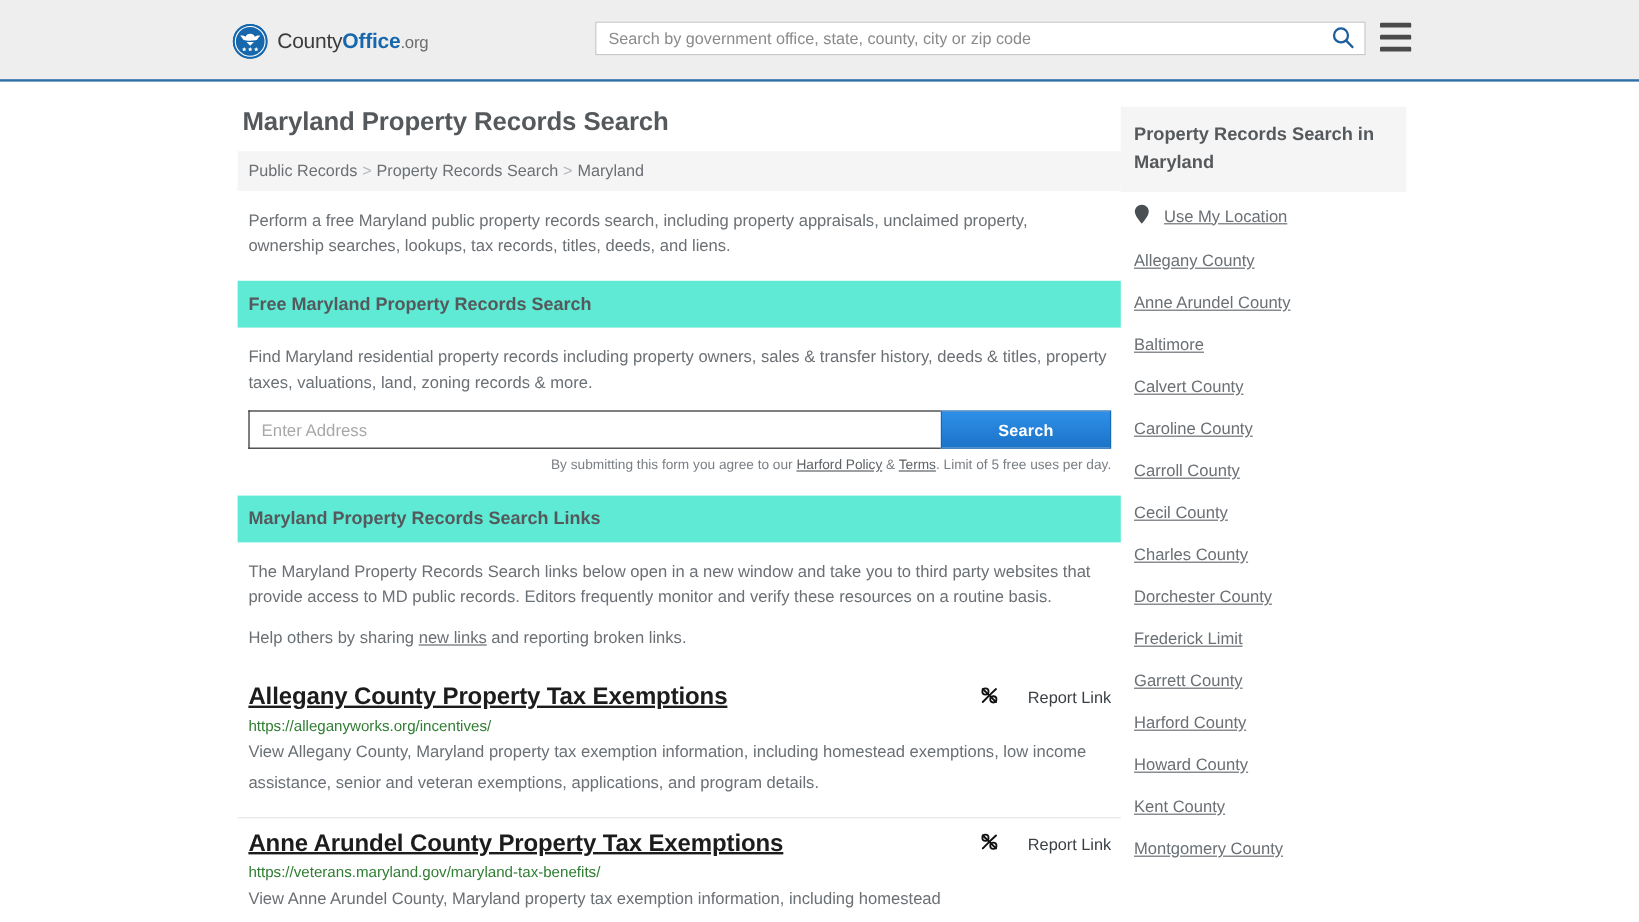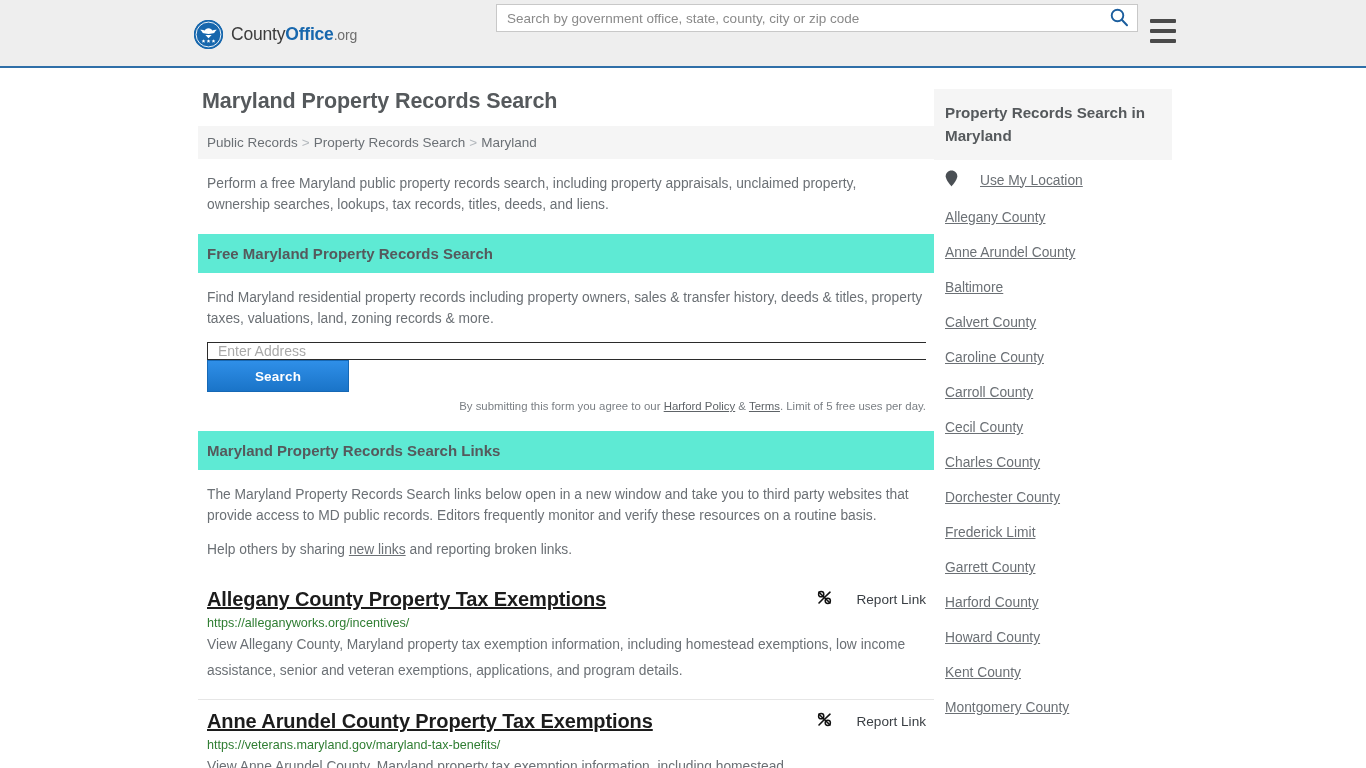--- a/index.html
+++ b/index.html
@@ -45,7 +45,7 @@
 
   .search-wrap {
     position: absolute;
-    left: 496px; top: 4px;
+    left: 496px; top: 18px;
     width: 642px; height: 28px;
     background: #ffffff;
     border: 1px solid #c8c8c8;

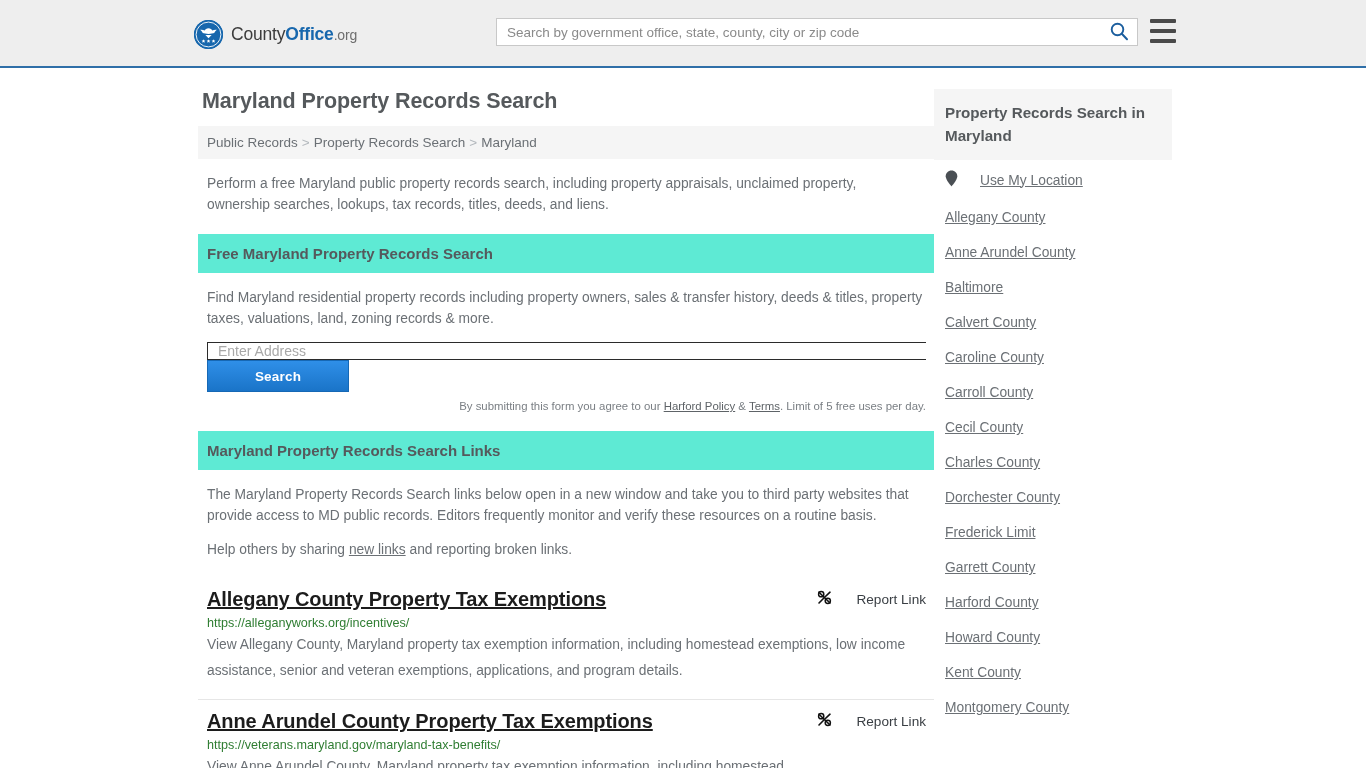--- a/index.html
+++ b/index.html
@@ -238,7 +238,7 @@
   .side-item {
     padding: 10px 0 10px 11px;
     font-size: 13.8px;
-    display: flex; align-items: center; gap: 22px;
+    display: flex; align-items: center; gap: 12px;
   }
   .side-item a {
     color: #6b7075;

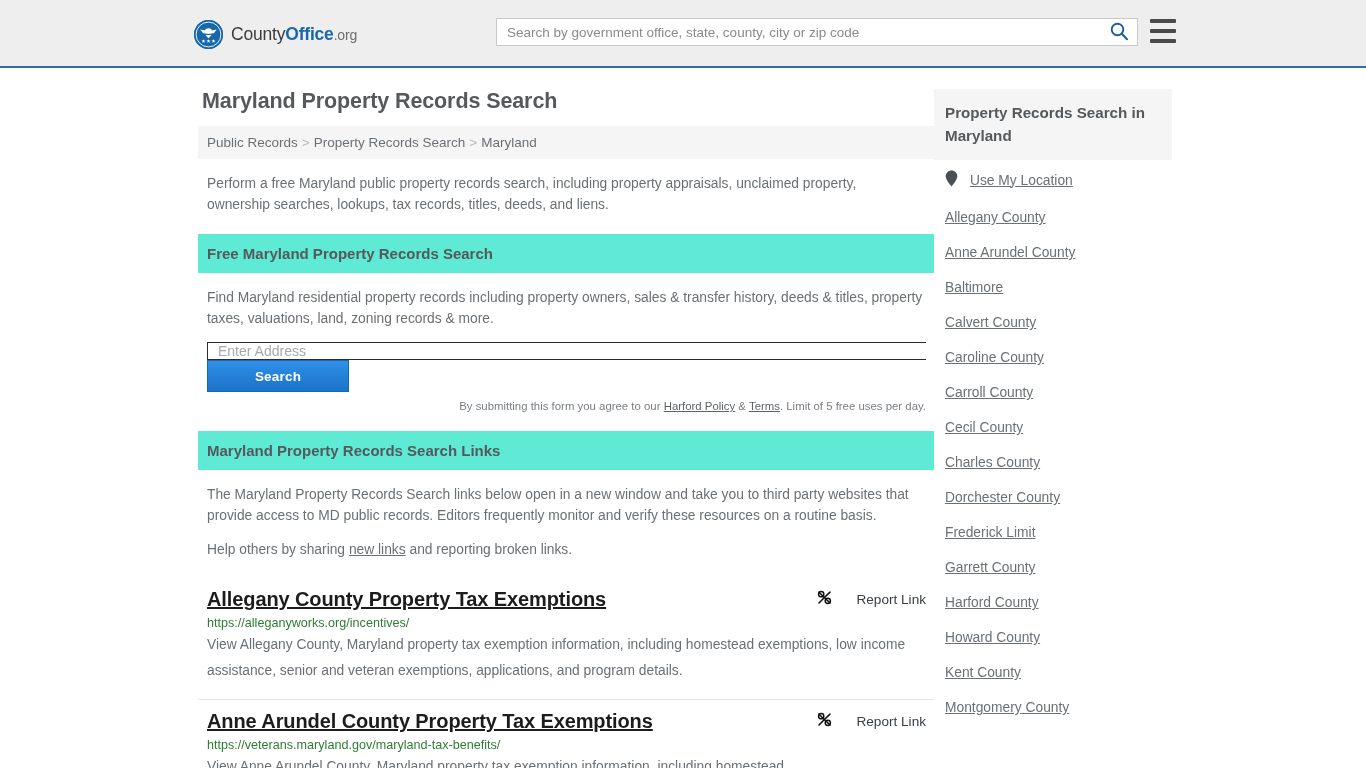--- a/index.html
+++ b/index.html
@@ -147,7 +147,6 @@
   .addr-form {
     display: flex;
     margin: 3px 8px 0 9px;
-    flex-direction: column;
   }
   .addr-input {
     flex: 1;

